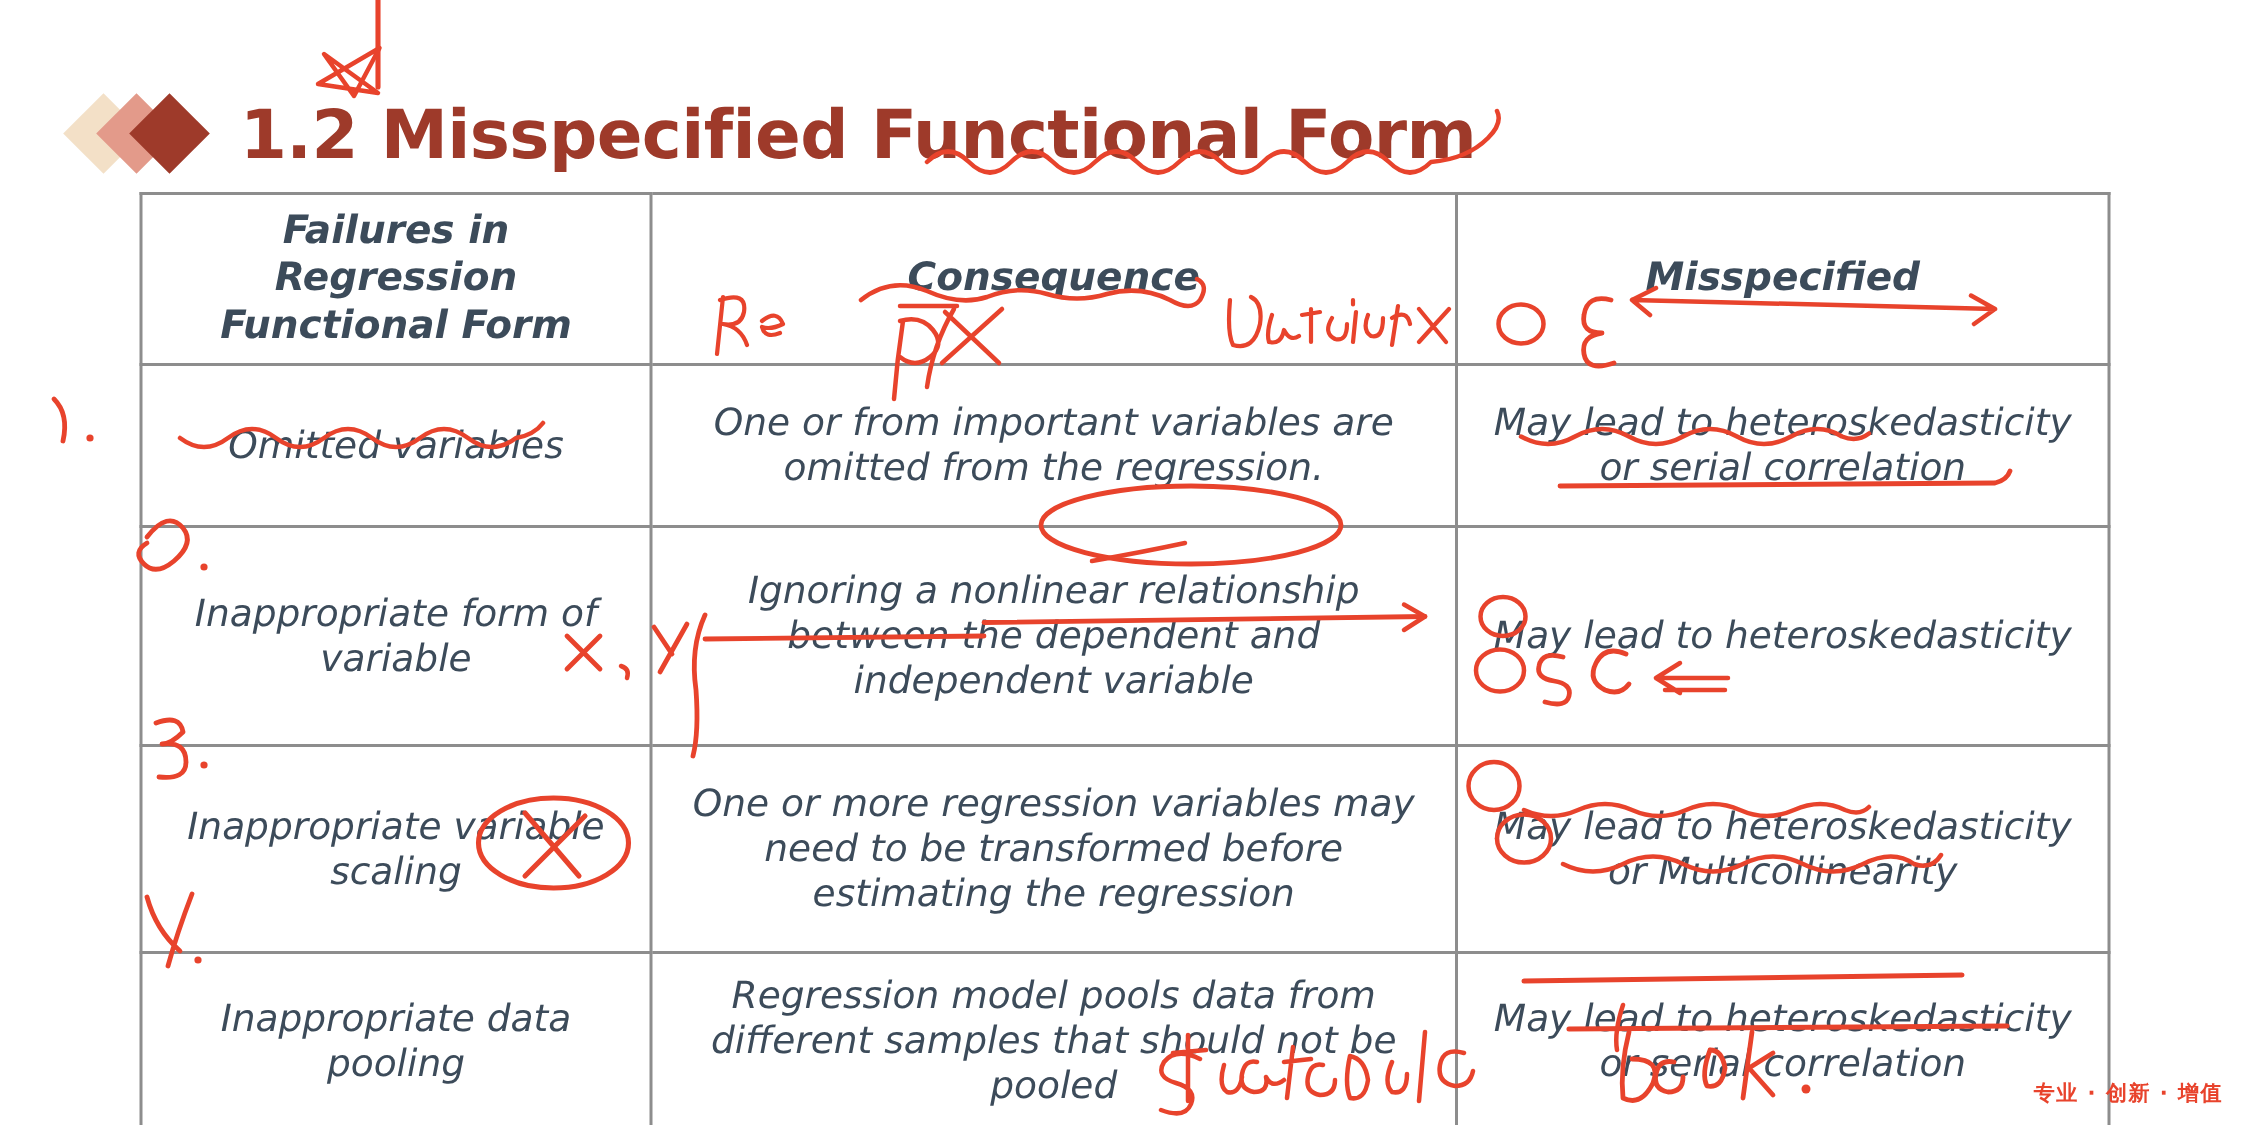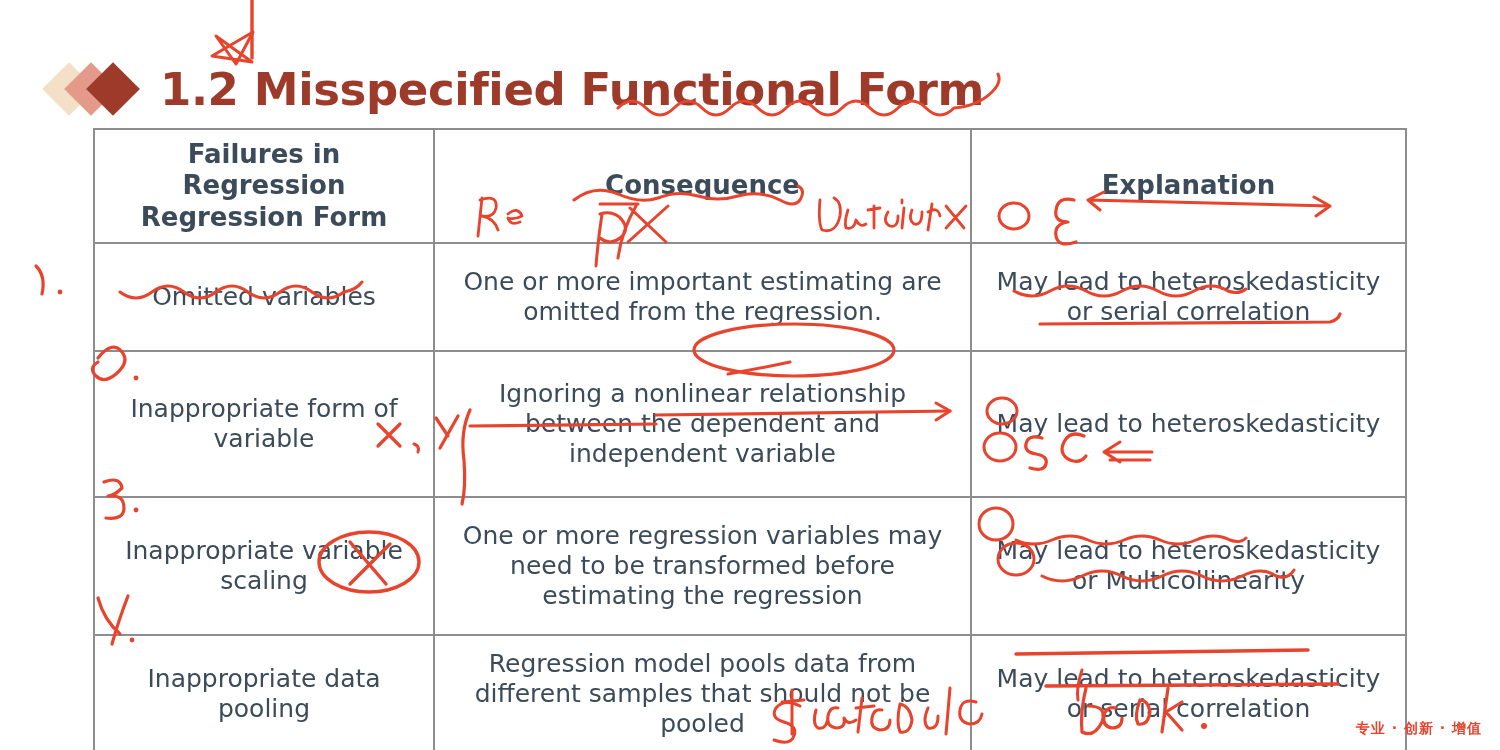--- a/index.html
+++ b/index.html
@@ -71,6 +71,7 @@
     line-height: 1.20;
     font-family: "DejaVu Sans", sans-serif;
     font-weight: 400;
+    font-style: italic;
   }
   #ff-table th {
     font-weight: bold;

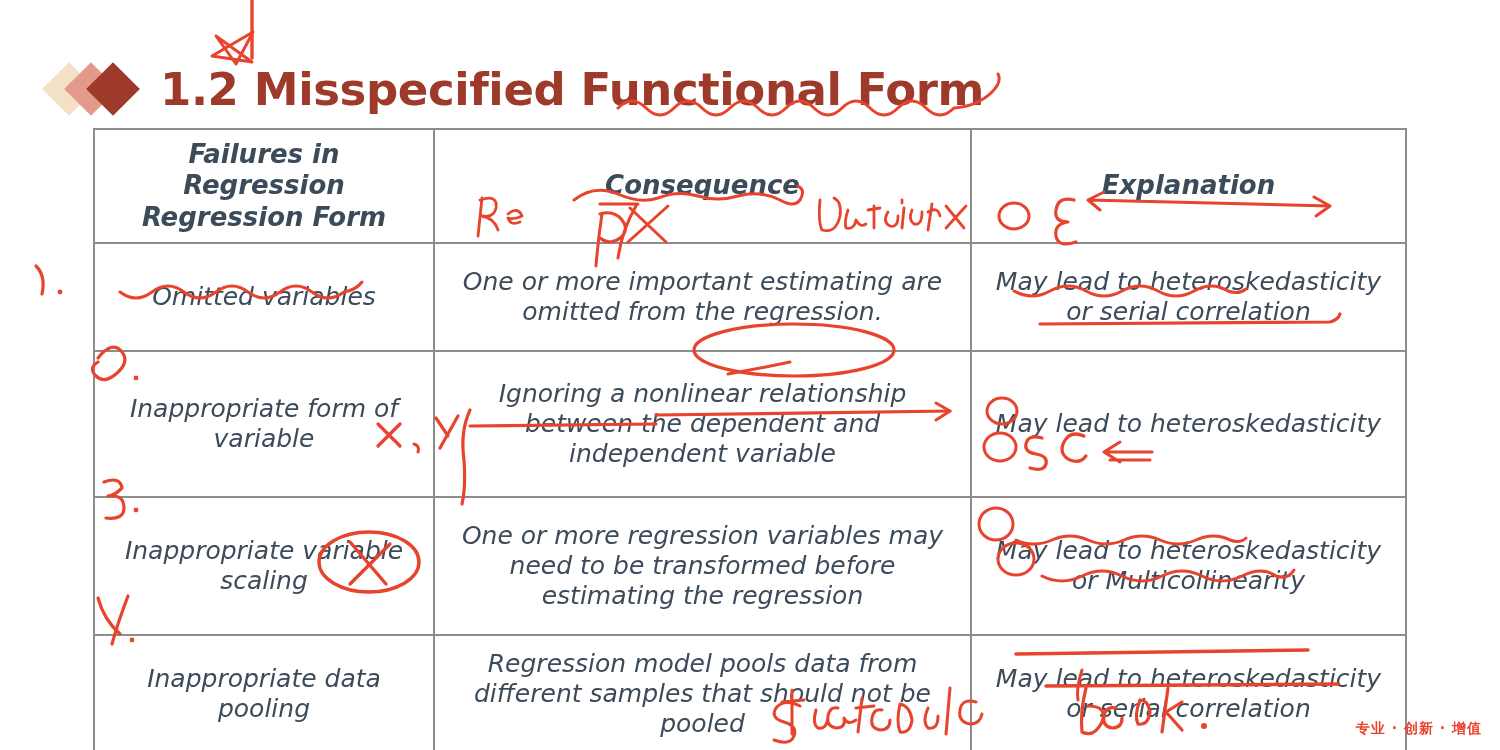--- a/index.html
+++ b/index.html
@@ -133,7 +133,7 @@
         <div>Regression Form</div>
       </th>
       <th>Consequence</th>
-      <th>Explanation</th>
+      <th>Misspecified</th>
     </tr>
 
     <tr class="row-1">

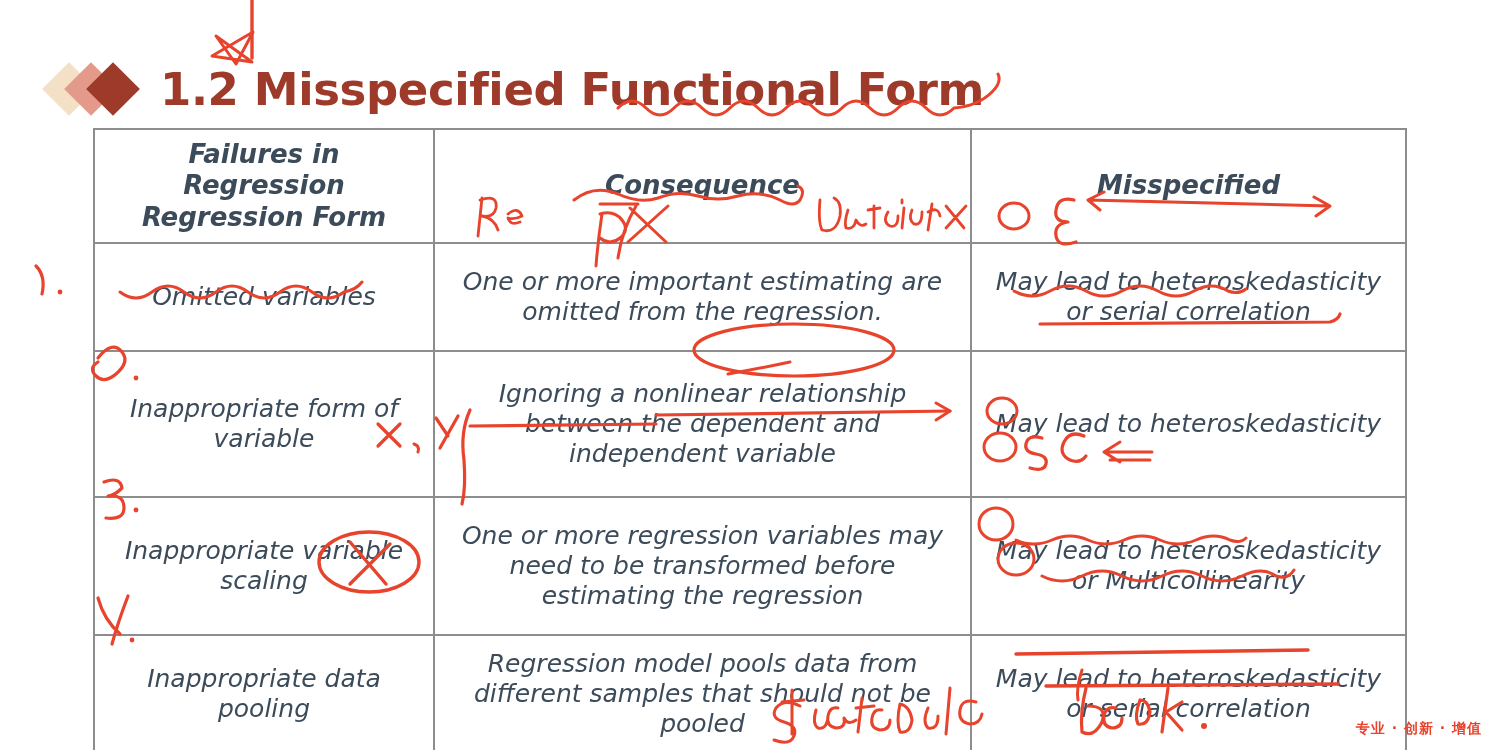--- a/index.html
+++ b/index.html
@@ -130,7 +130,7 @@
       <th>
         <div>Failures in</div>
         <div>Regression</div>
-        <div>Regression Form</div>
+        <div>Functional Form</div>
       </th>
       <th>Consequence</th>
       <th>Misspecified</th>

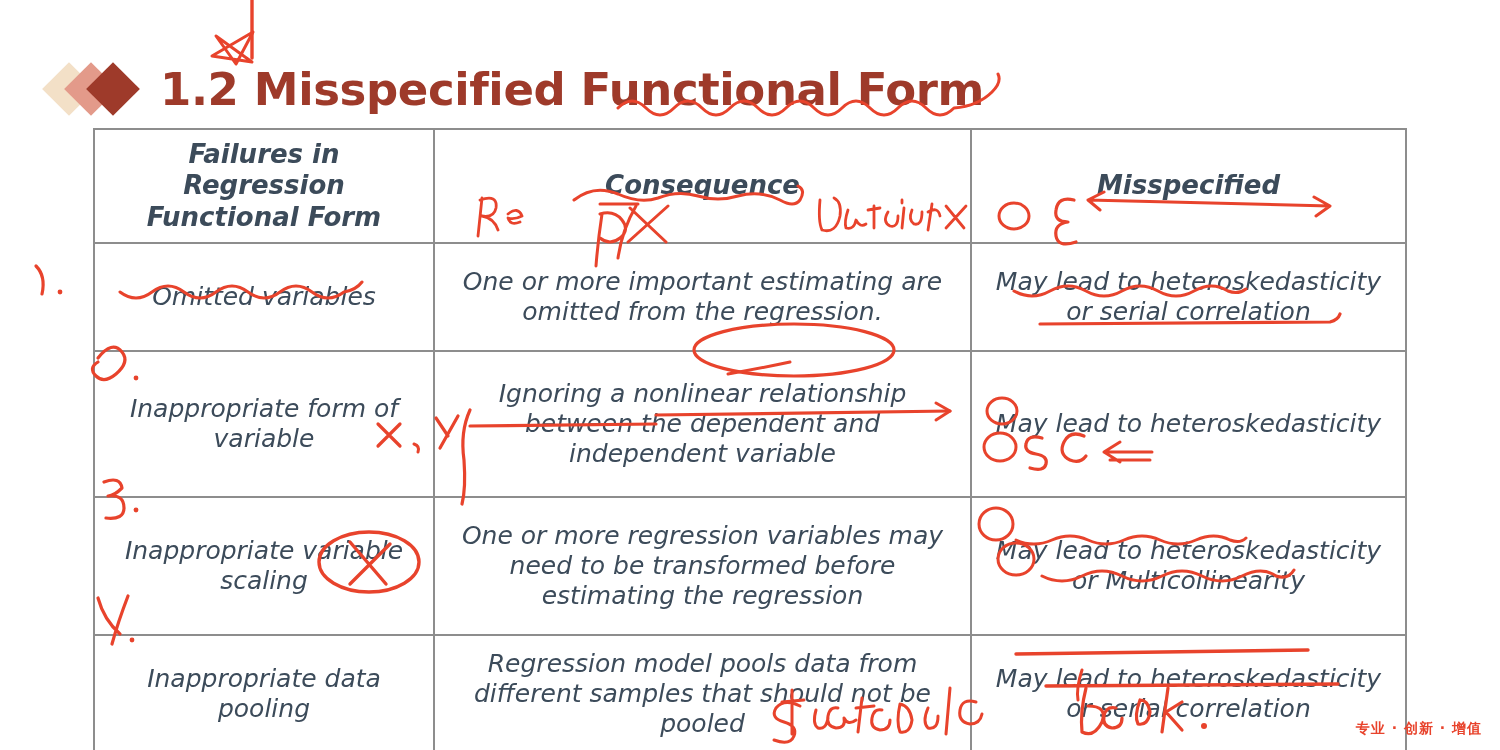--- a/index.html
+++ b/index.html
@@ -138,7 +138,7 @@
 
     <tr class="row-1">
       <td>Omitted variables</td>
-      <td>One or more important estimating are omitted from the regression.</td>
+      <td>One or from important variables are omitted from the regression.</td>
       <td>May lead to heteroskedasticity or serial correlation</td>
     </tr>
 

